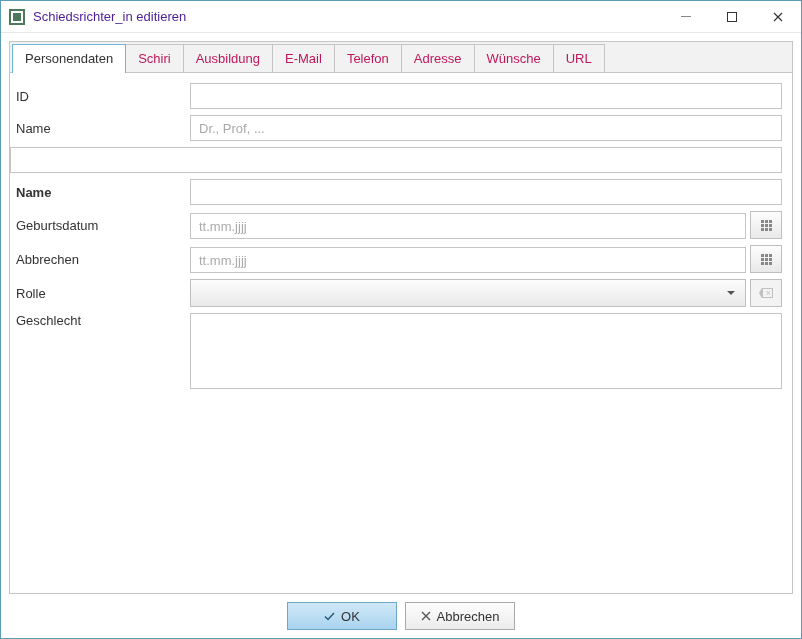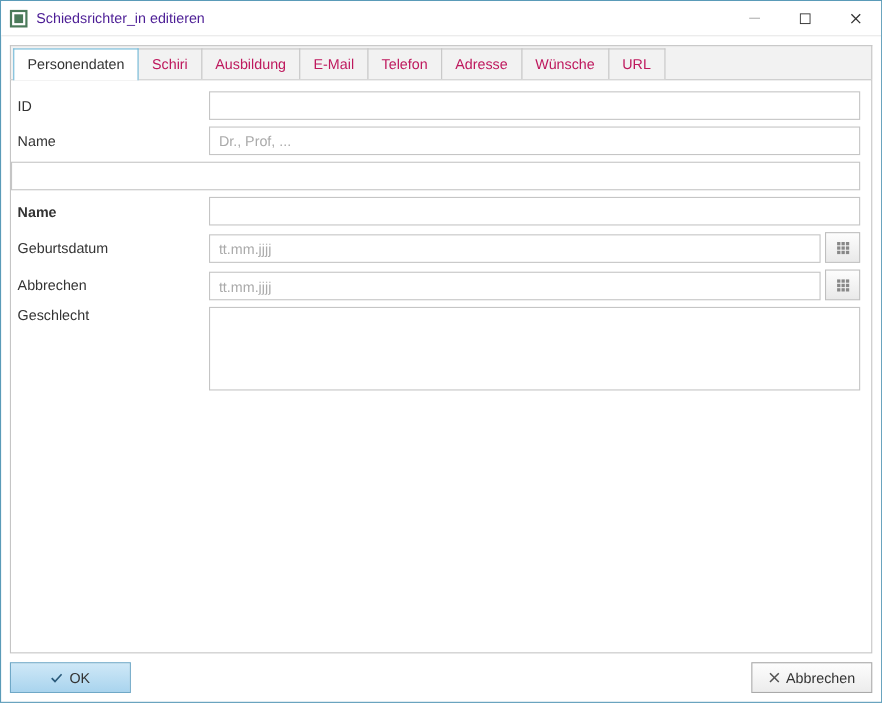--- a/index.html
+++ b/index.html
@@ -319,6 +319,17 @@
     </div>
 
 
+    <div class="form-row">
+      <div class="form-label">Rolle</div>
+      <div class="form-field">
+        <div class="select-box">
+          <div class="chev"></div>
+        </div>
+        <div class="icon-btn disabled">
+          <div class="clear-x-icon"></div>
+        </div>
+      </div>
+    </div>
 
     <div class="form-row textarea-row">
       <div class="form-label">Geschlecht</div>

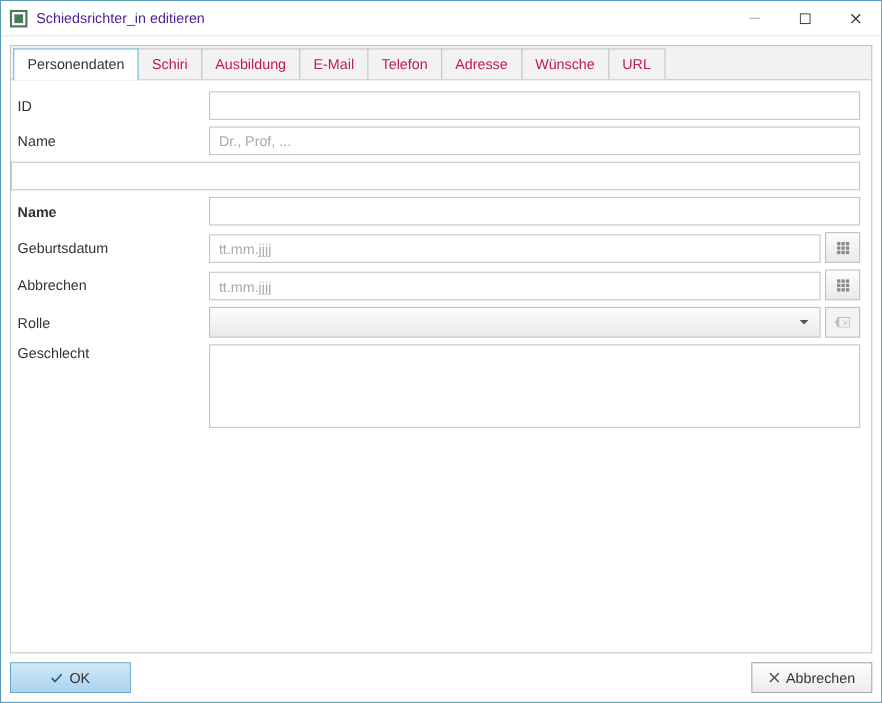--- a/index.html
+++ b/index.html
@@ -166,7 +166,7 @@
 }
 .button-bar {
   display: flex;
-  justify-content: space-between;
+  justify-content: center;
   gap: 8px;
   padding-top: 8px;
 }

